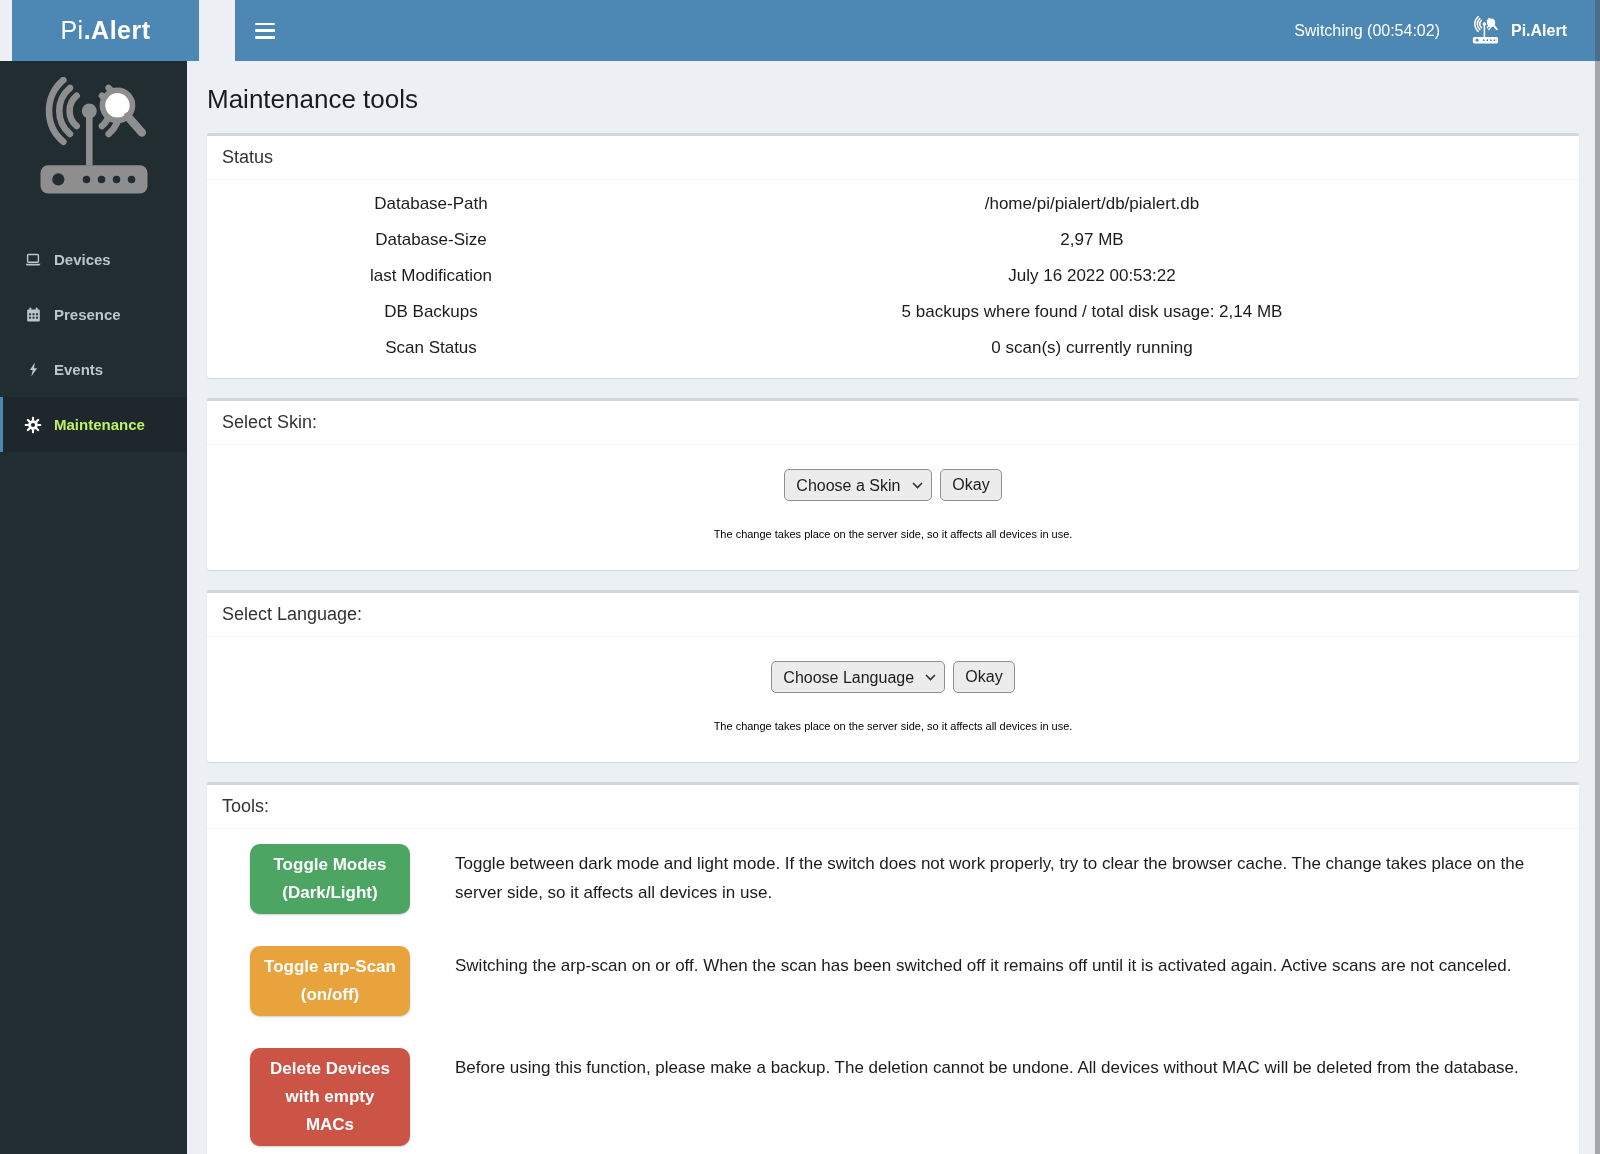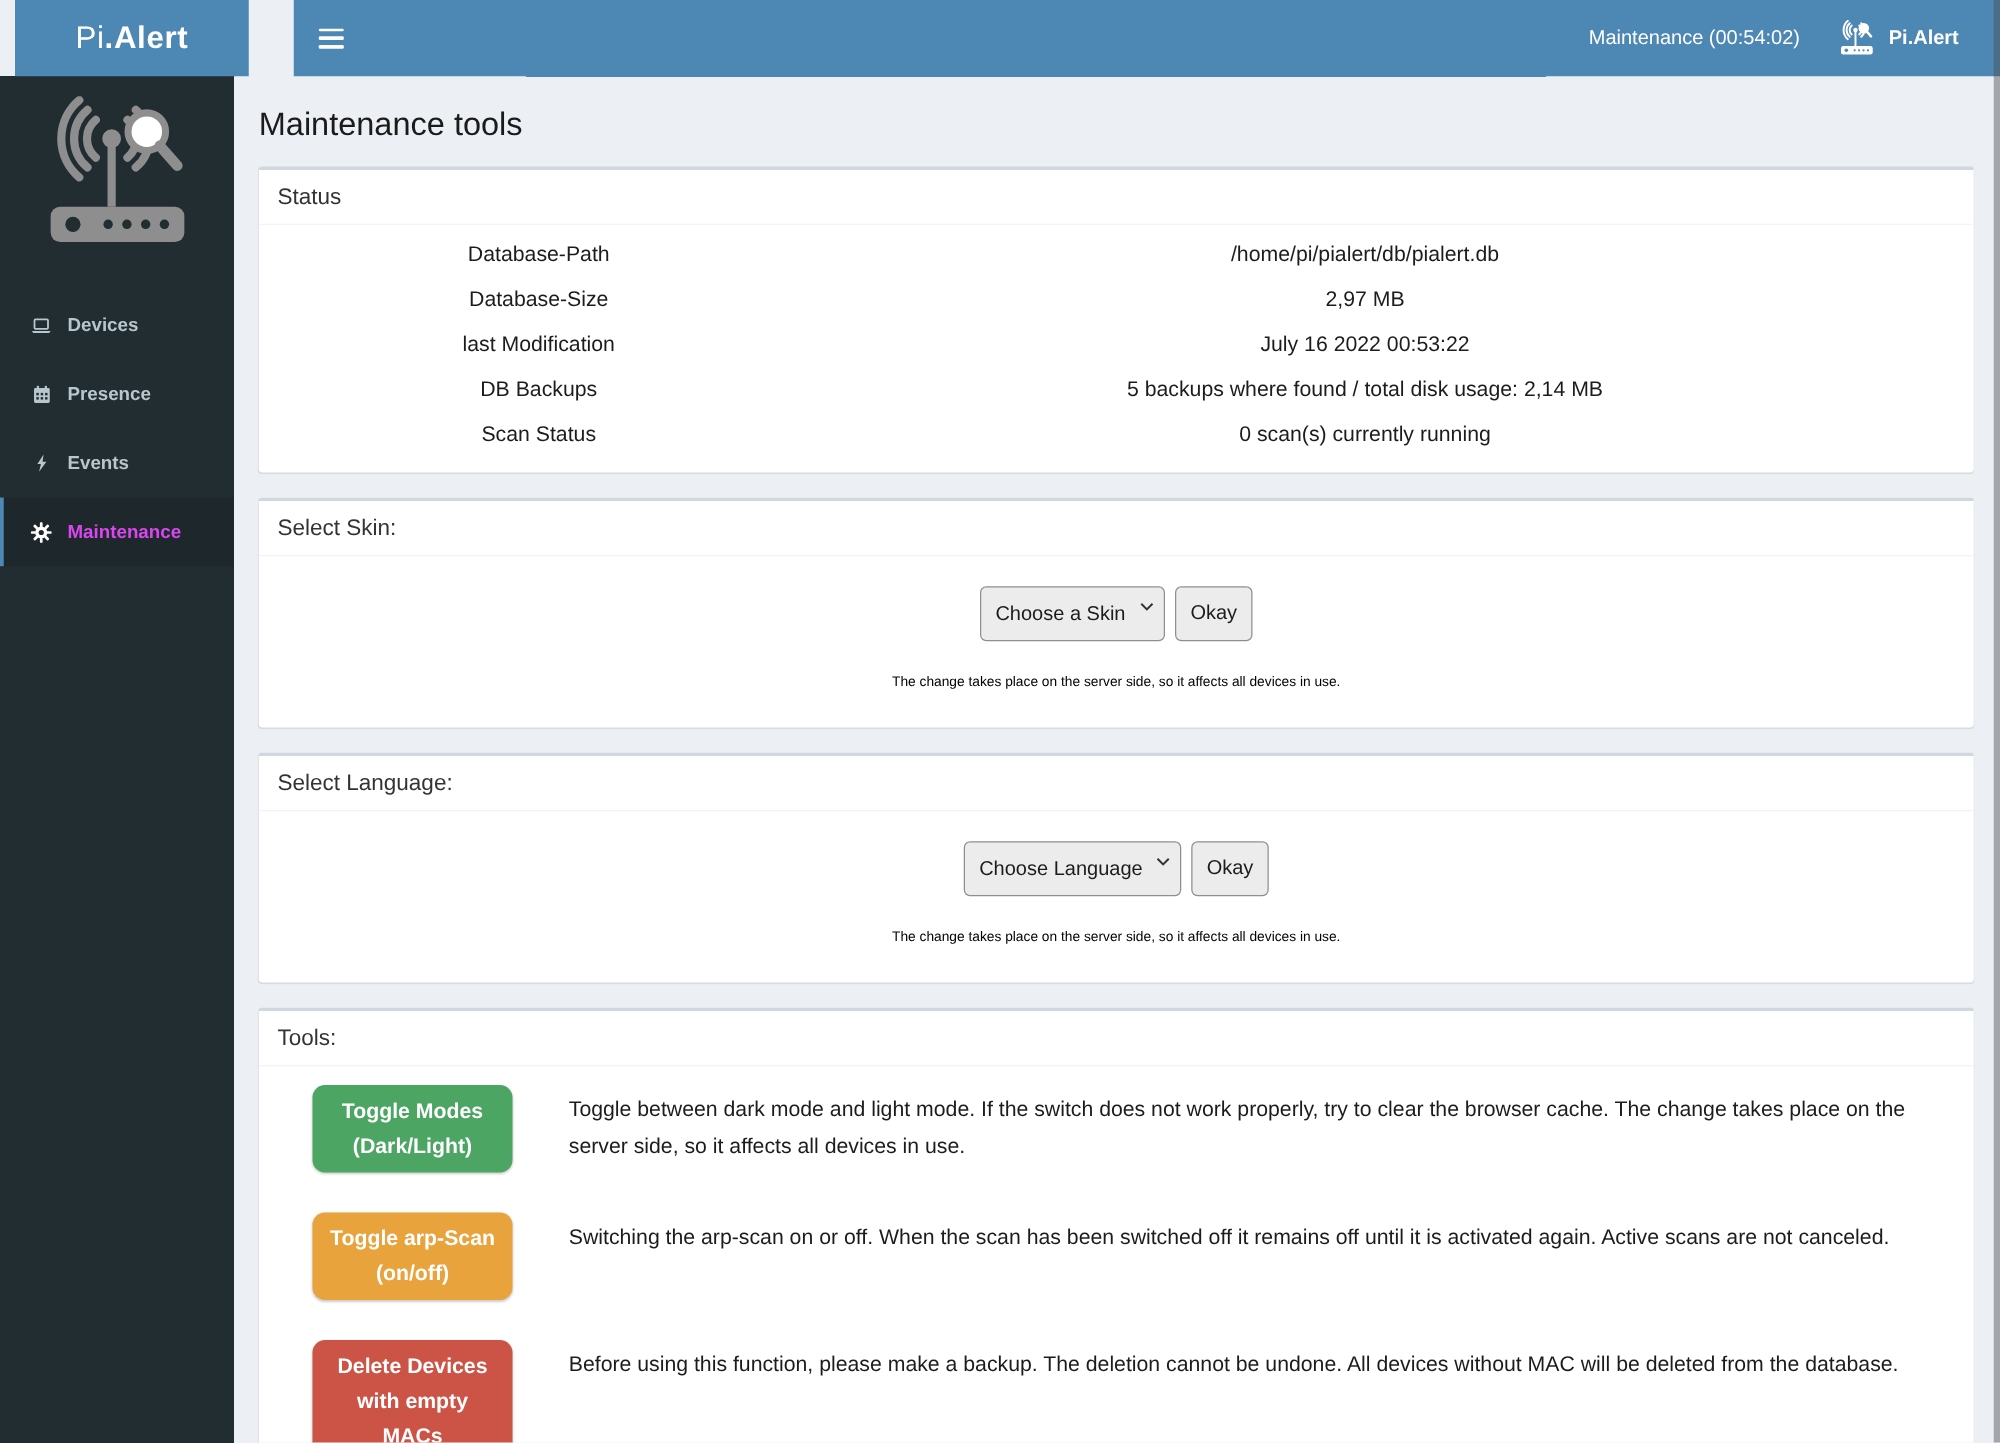--- a/index.html
+++ b/index.html
@@ -99,7 +99,7 @@
         <span></span>
     </div>
     <div class="nav-right">
-      <span class="controller-label">Maintenance (00:54:02)</span>
+      <span class="controller-label">Switching (00:54:02)</span>
       <span class="mini-logo">
           <svg width="31" height="32" viewBox="0 0 130 135">
             <g fill="none" stroke="#ffffff" stroke-width="7" stroke-linecap="round">

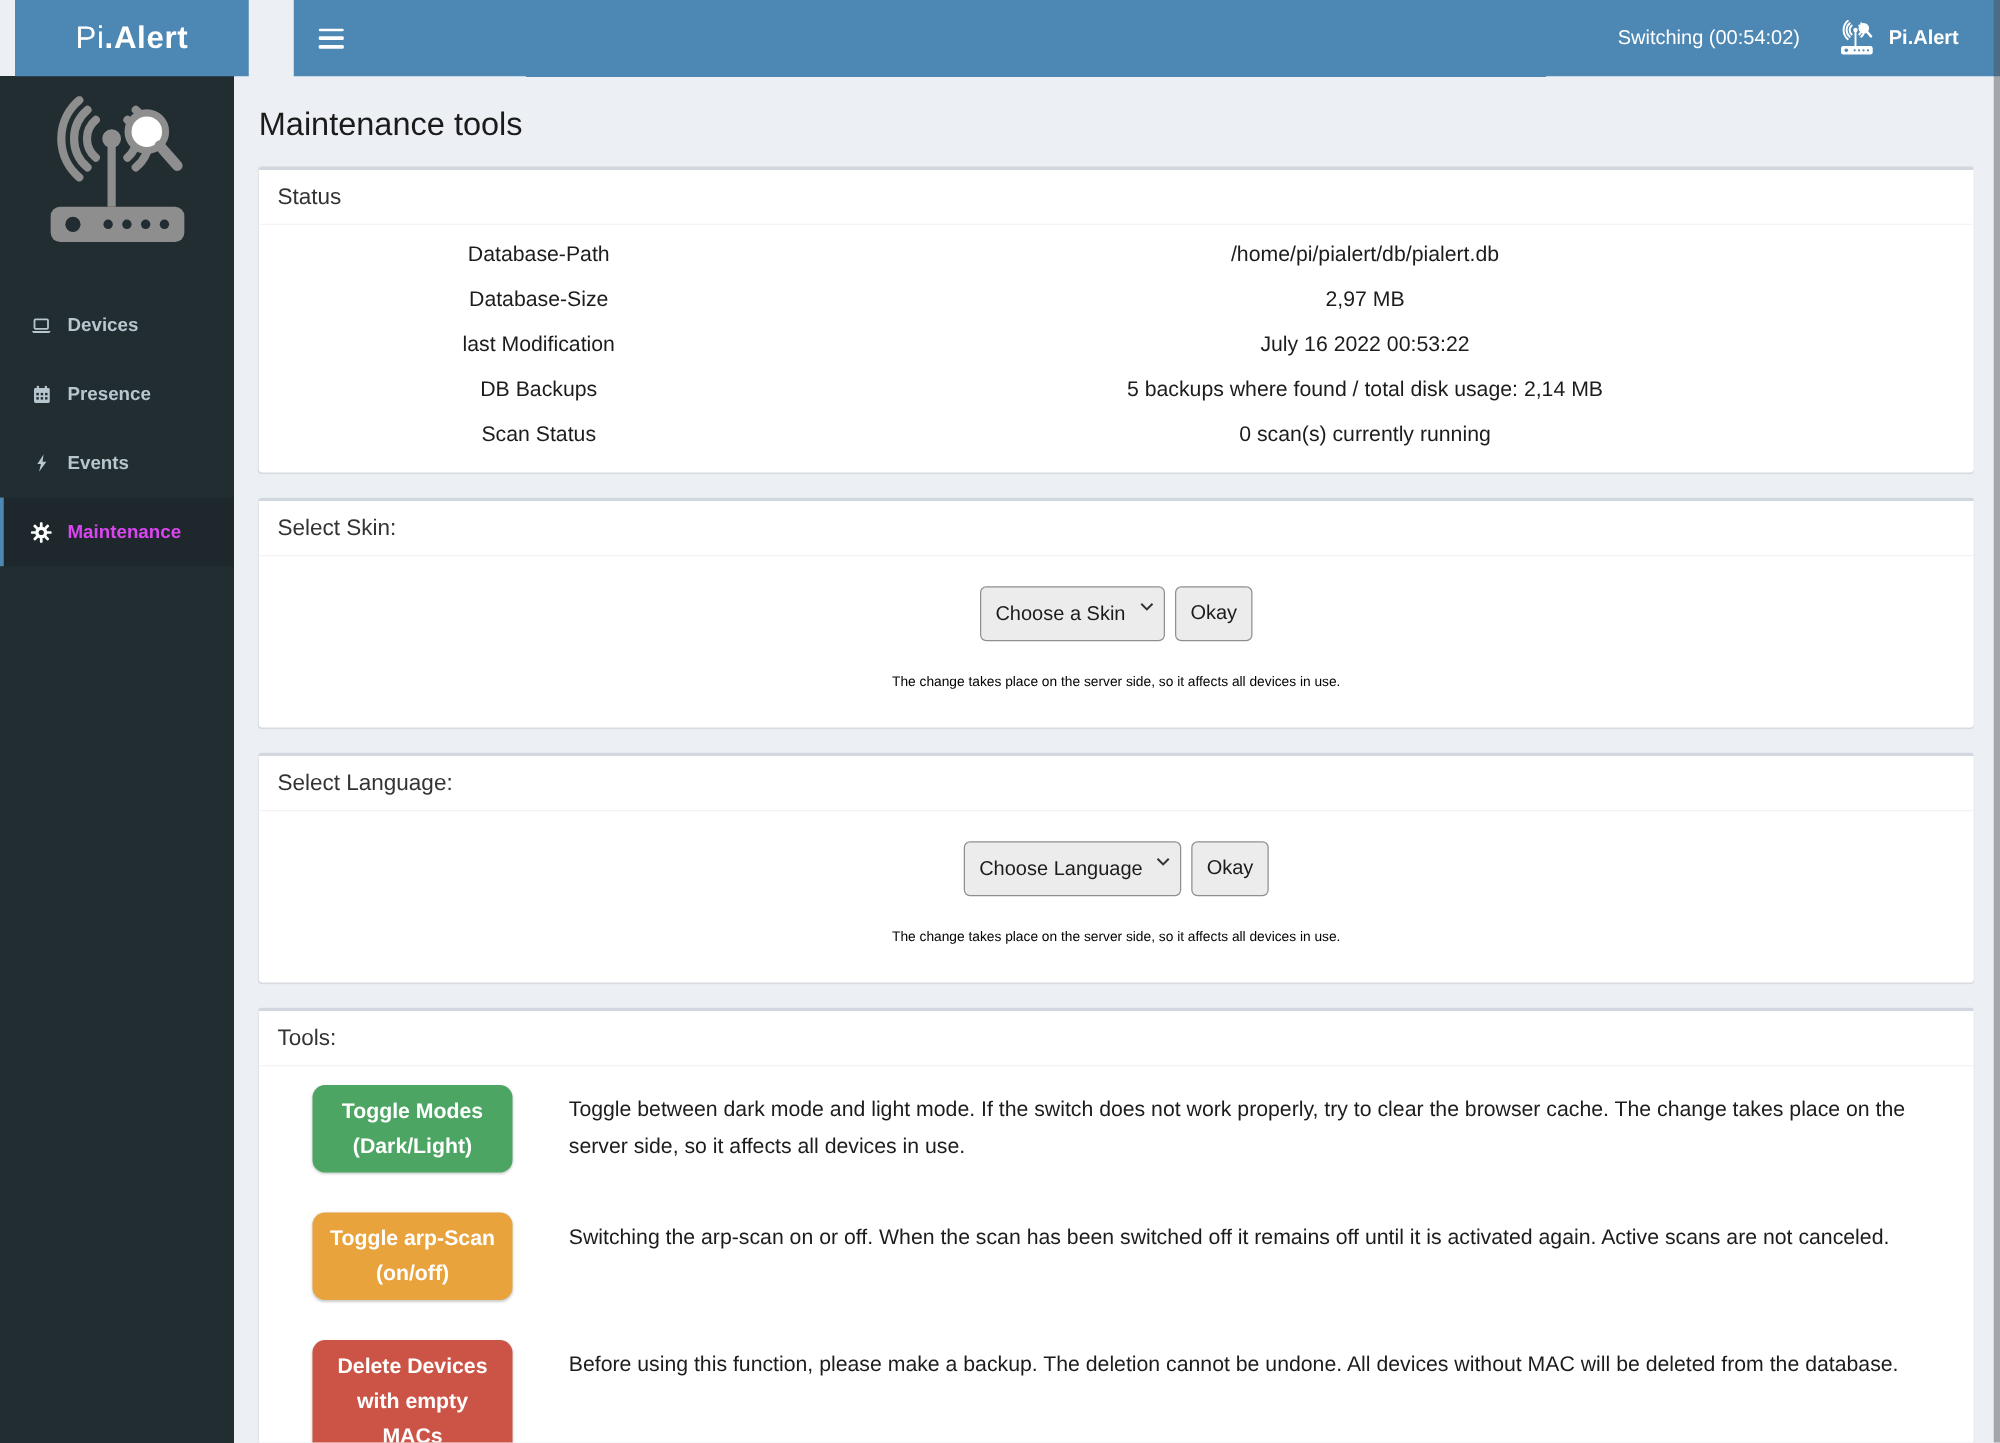--- a/index.html
+++ b/index.html
@@ -37,7 +37,7 @@
     color:#b8c7ce; font-size:15px; font-weight:600; cursor:pointer;
   }
   .menu-item .menu-icon { width:20px; height:20px; margin-right:11px; display:flex; align-items:center; justify-content:center; color:#b8c7ce; }
-  .menu-item.active { background:#1e282c; color:#d946ef; border-left:3px solid #4d87b3; padding-left:20px; }
+  .menu-item.active { background:#1e282c; color:#bef264; border-left:3px solid #4d87b3; padding-left:20px; }
   .menu-item.active .menu-icon { color:#fff; }
 
   

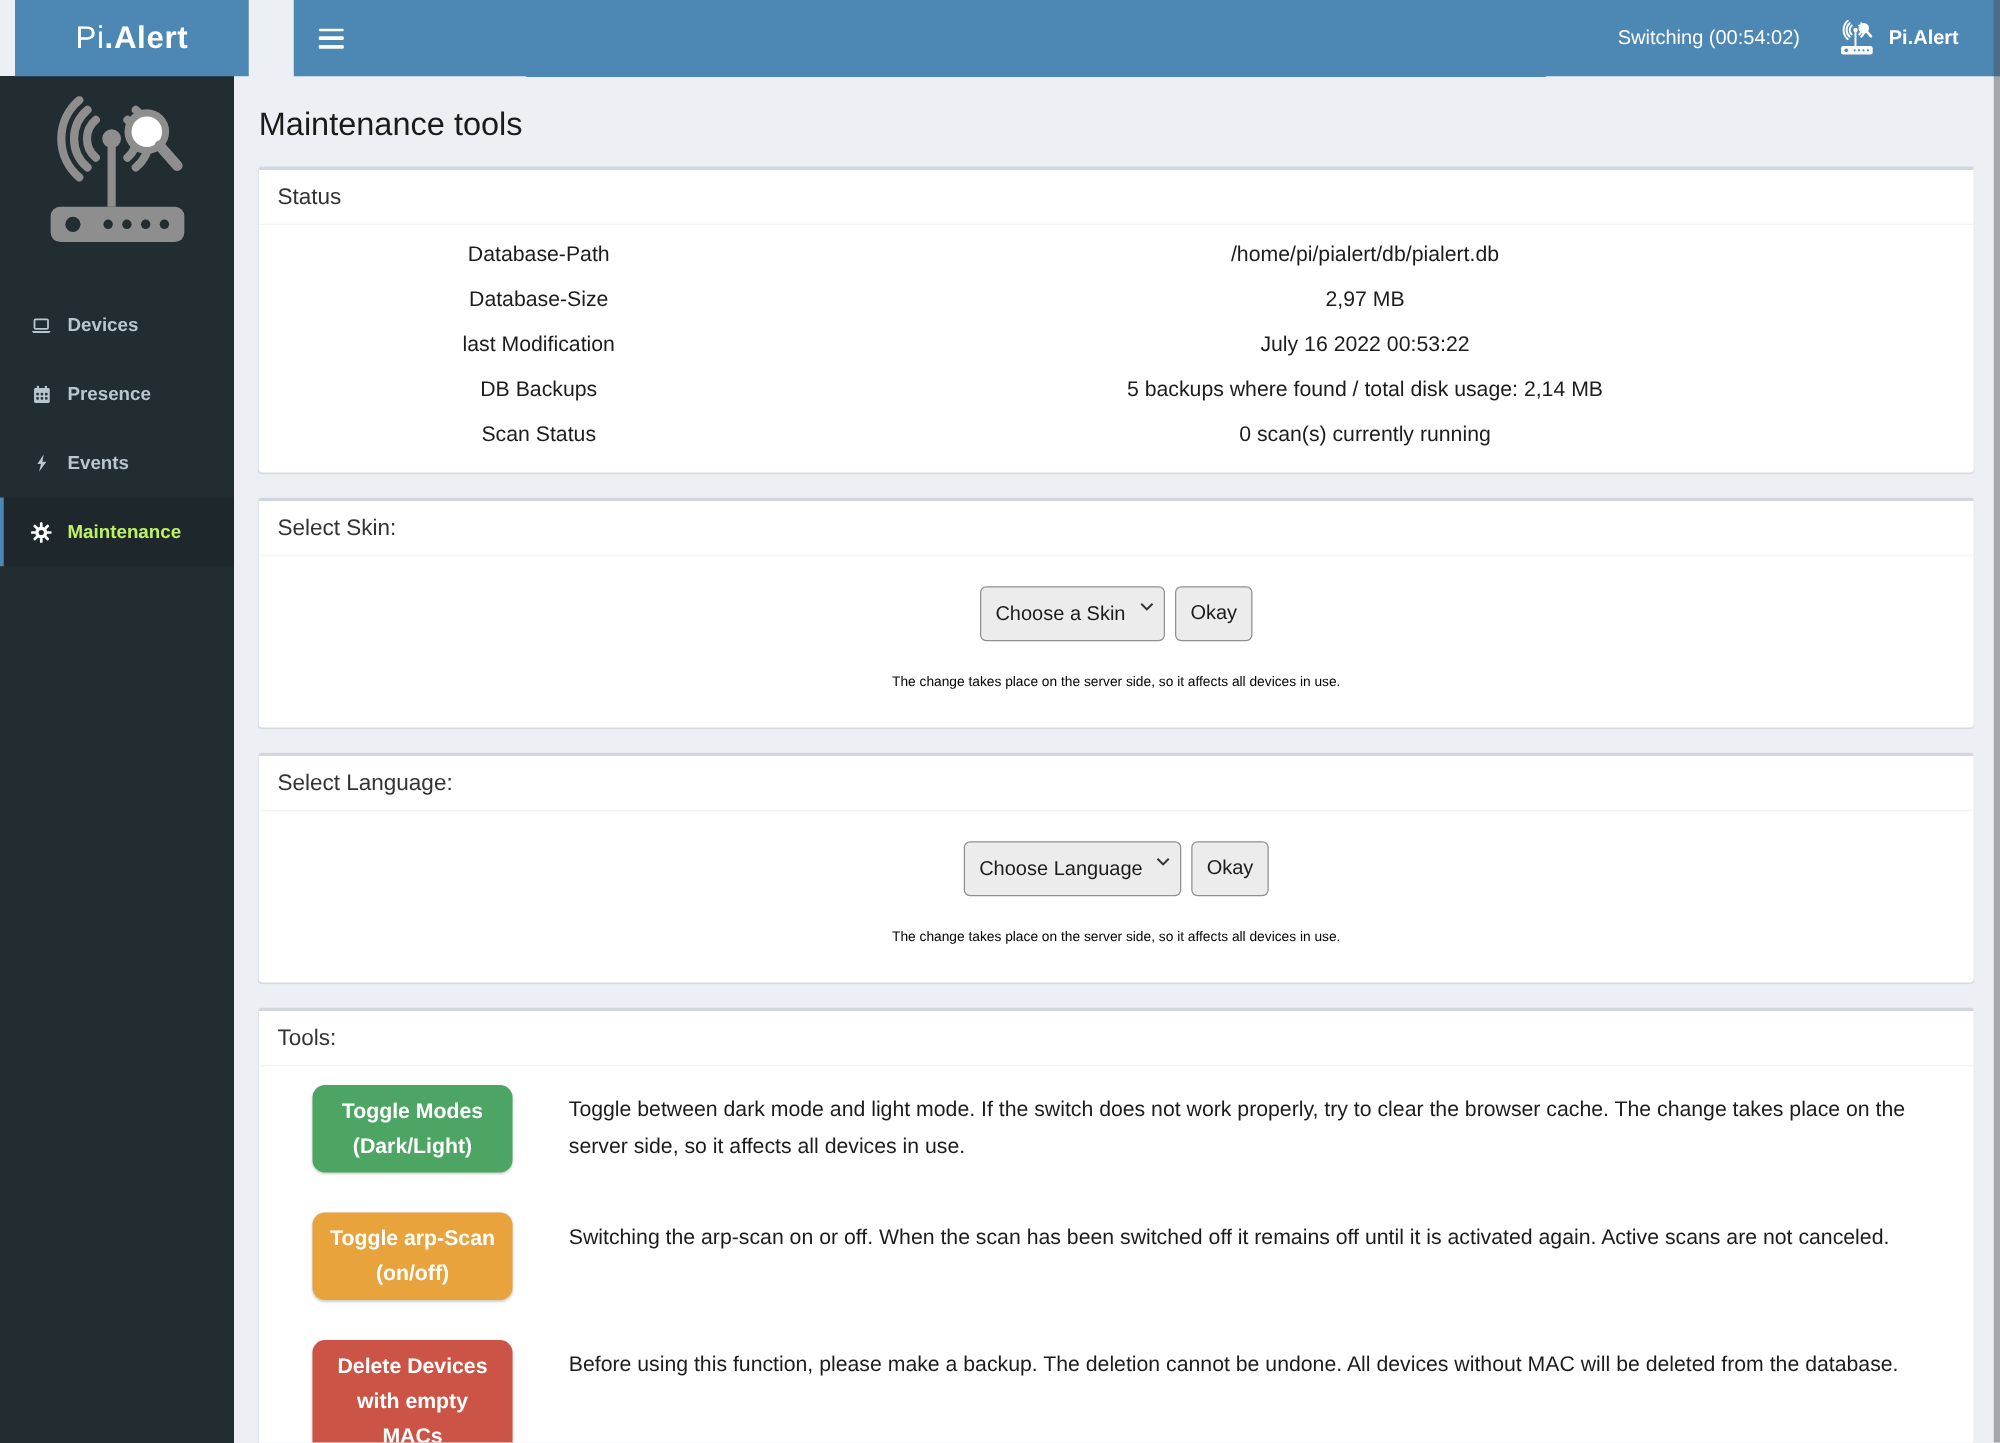--- a/index.html
+++ b/index.html
@@ -62,7 +62,7 @@
   .ctl {
     font-family:"Liberation Sans", sans-serif; font-size:16px; color:#1c1c1c;
     background:#ececec; border:1px solid #8f8f8f; border-radius:5px;
-    height:44px; padding:4px 11px; cursor:pointer;
+    height:32px; padding:4px 11px; cursor:pointer;
   }
   .select-wrap { position:relative; display:inline-block; }
   .select-wrap select { appearance:none; -webkit-appearance:none; padding-right:30px; }

